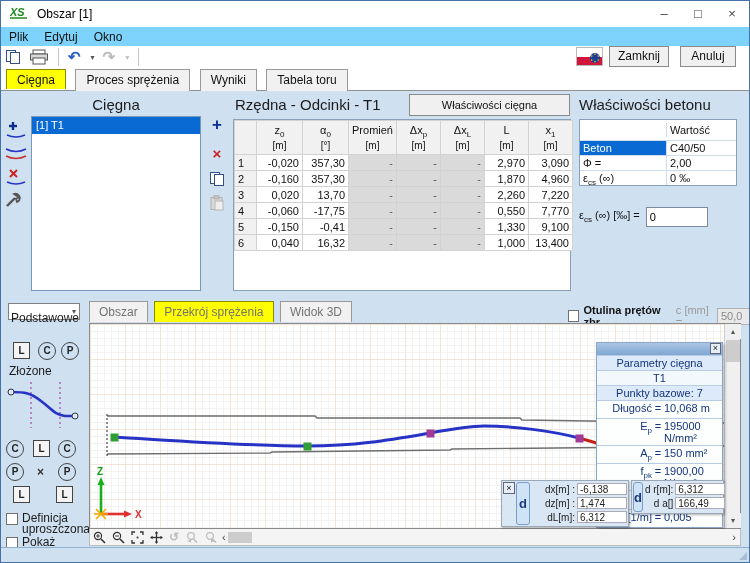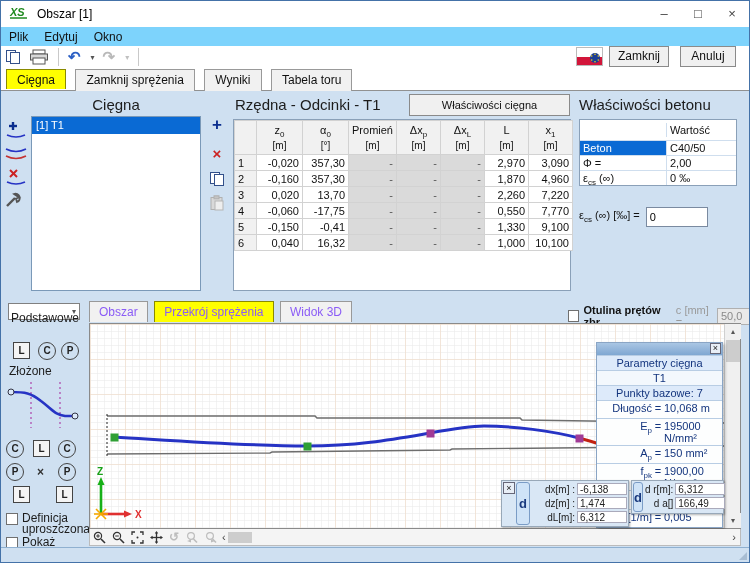--- a/index.html
+++ b/index.html
@@ -204,7 +204,7 @@
 
   <div class="tabrow">
     <span class="tab active">Cięgna</span>
-    <span class="tab">Zamknij sprężenia</span>
+    <span class="tab">Proces sprężenia</span>
     <span class="tab">Wyniki</span>
     <span class="tab">Tabela toru</span>
   </div>

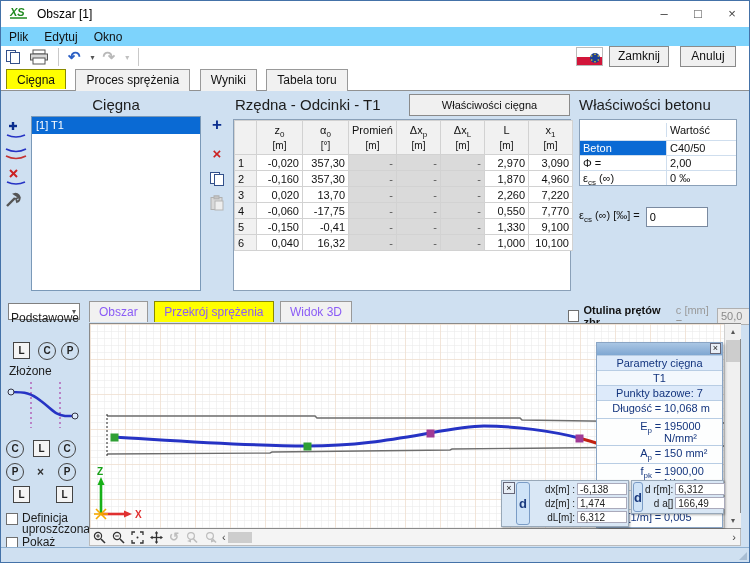--- a/index.html
+++ b/index.html
@@ -344,7 +344,7 @@
               <td class="dis">-</td>
               <td class="dis">-</td>
               <td>1,000</td>
-              <td>10,100</td>
+              <td>13,400</td>
             </tr>
       </tbody>
         </table>

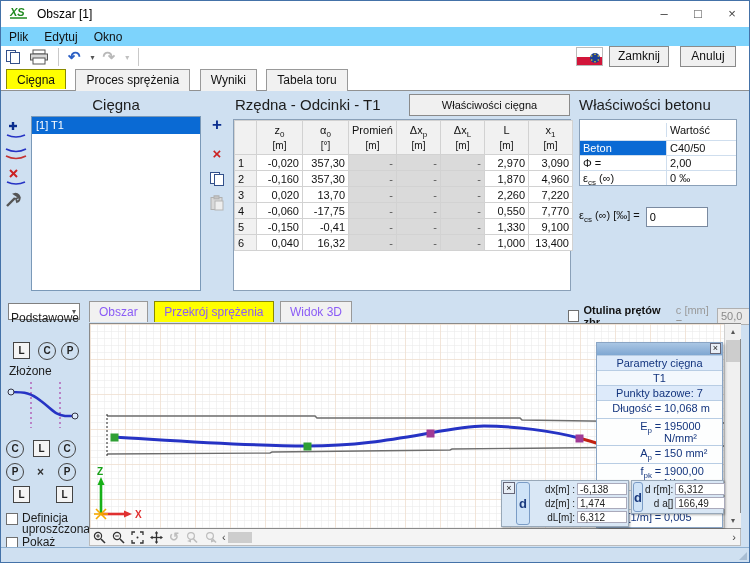--- a/index.html
+++ b/index.html
@@ -69,7 +69,7 @@
 
   
   .viewtabs { position:absolute; left:88px; top:210px; height:22px; }
-  .vtab { display:inline-block; margin-right:2px; padding:3px 9px; font-size:12px; color:#8b5cf6; background:#f1f1f1; border:1px solid #999; border-bottom:none; }
+  .vtab { display:inline-block; margin-right:2px; padding:3px 9px; font-size:12px; color:#737373; background:#f1f1f1; border:1px solid #999; border-bottom:none; }
   .vtab.active { background:#ffff00; border-color:#8a8a00; }
   .otulina { position:absolute; left:567px; top:213px; display:flex; align-items:center; font-size:11px; }
   .cbox { width:12px; height:12px; background:#fff; border:1px solid #707070; display:inline-block; }

